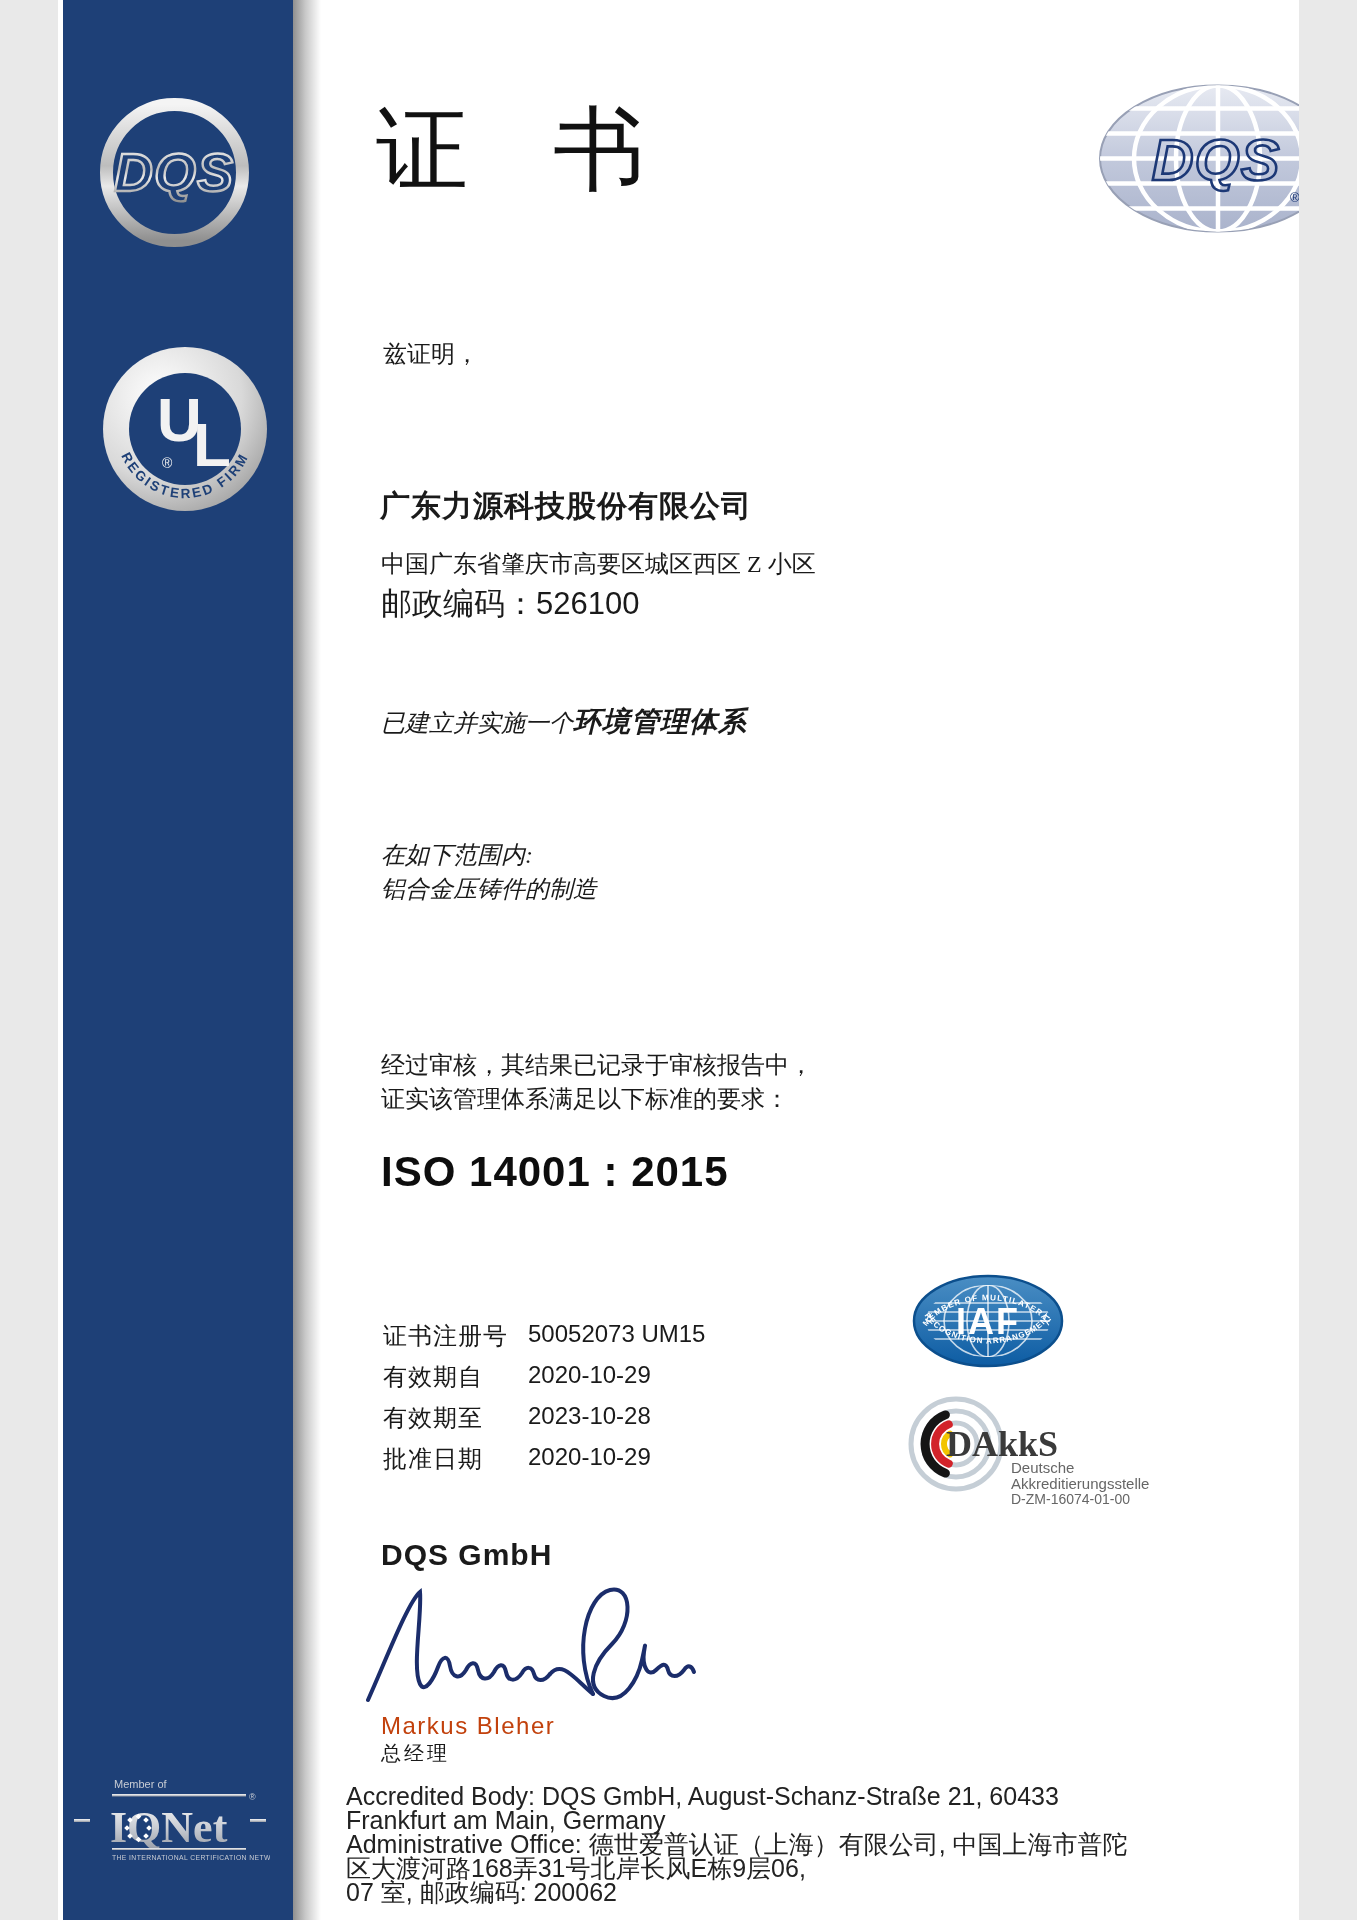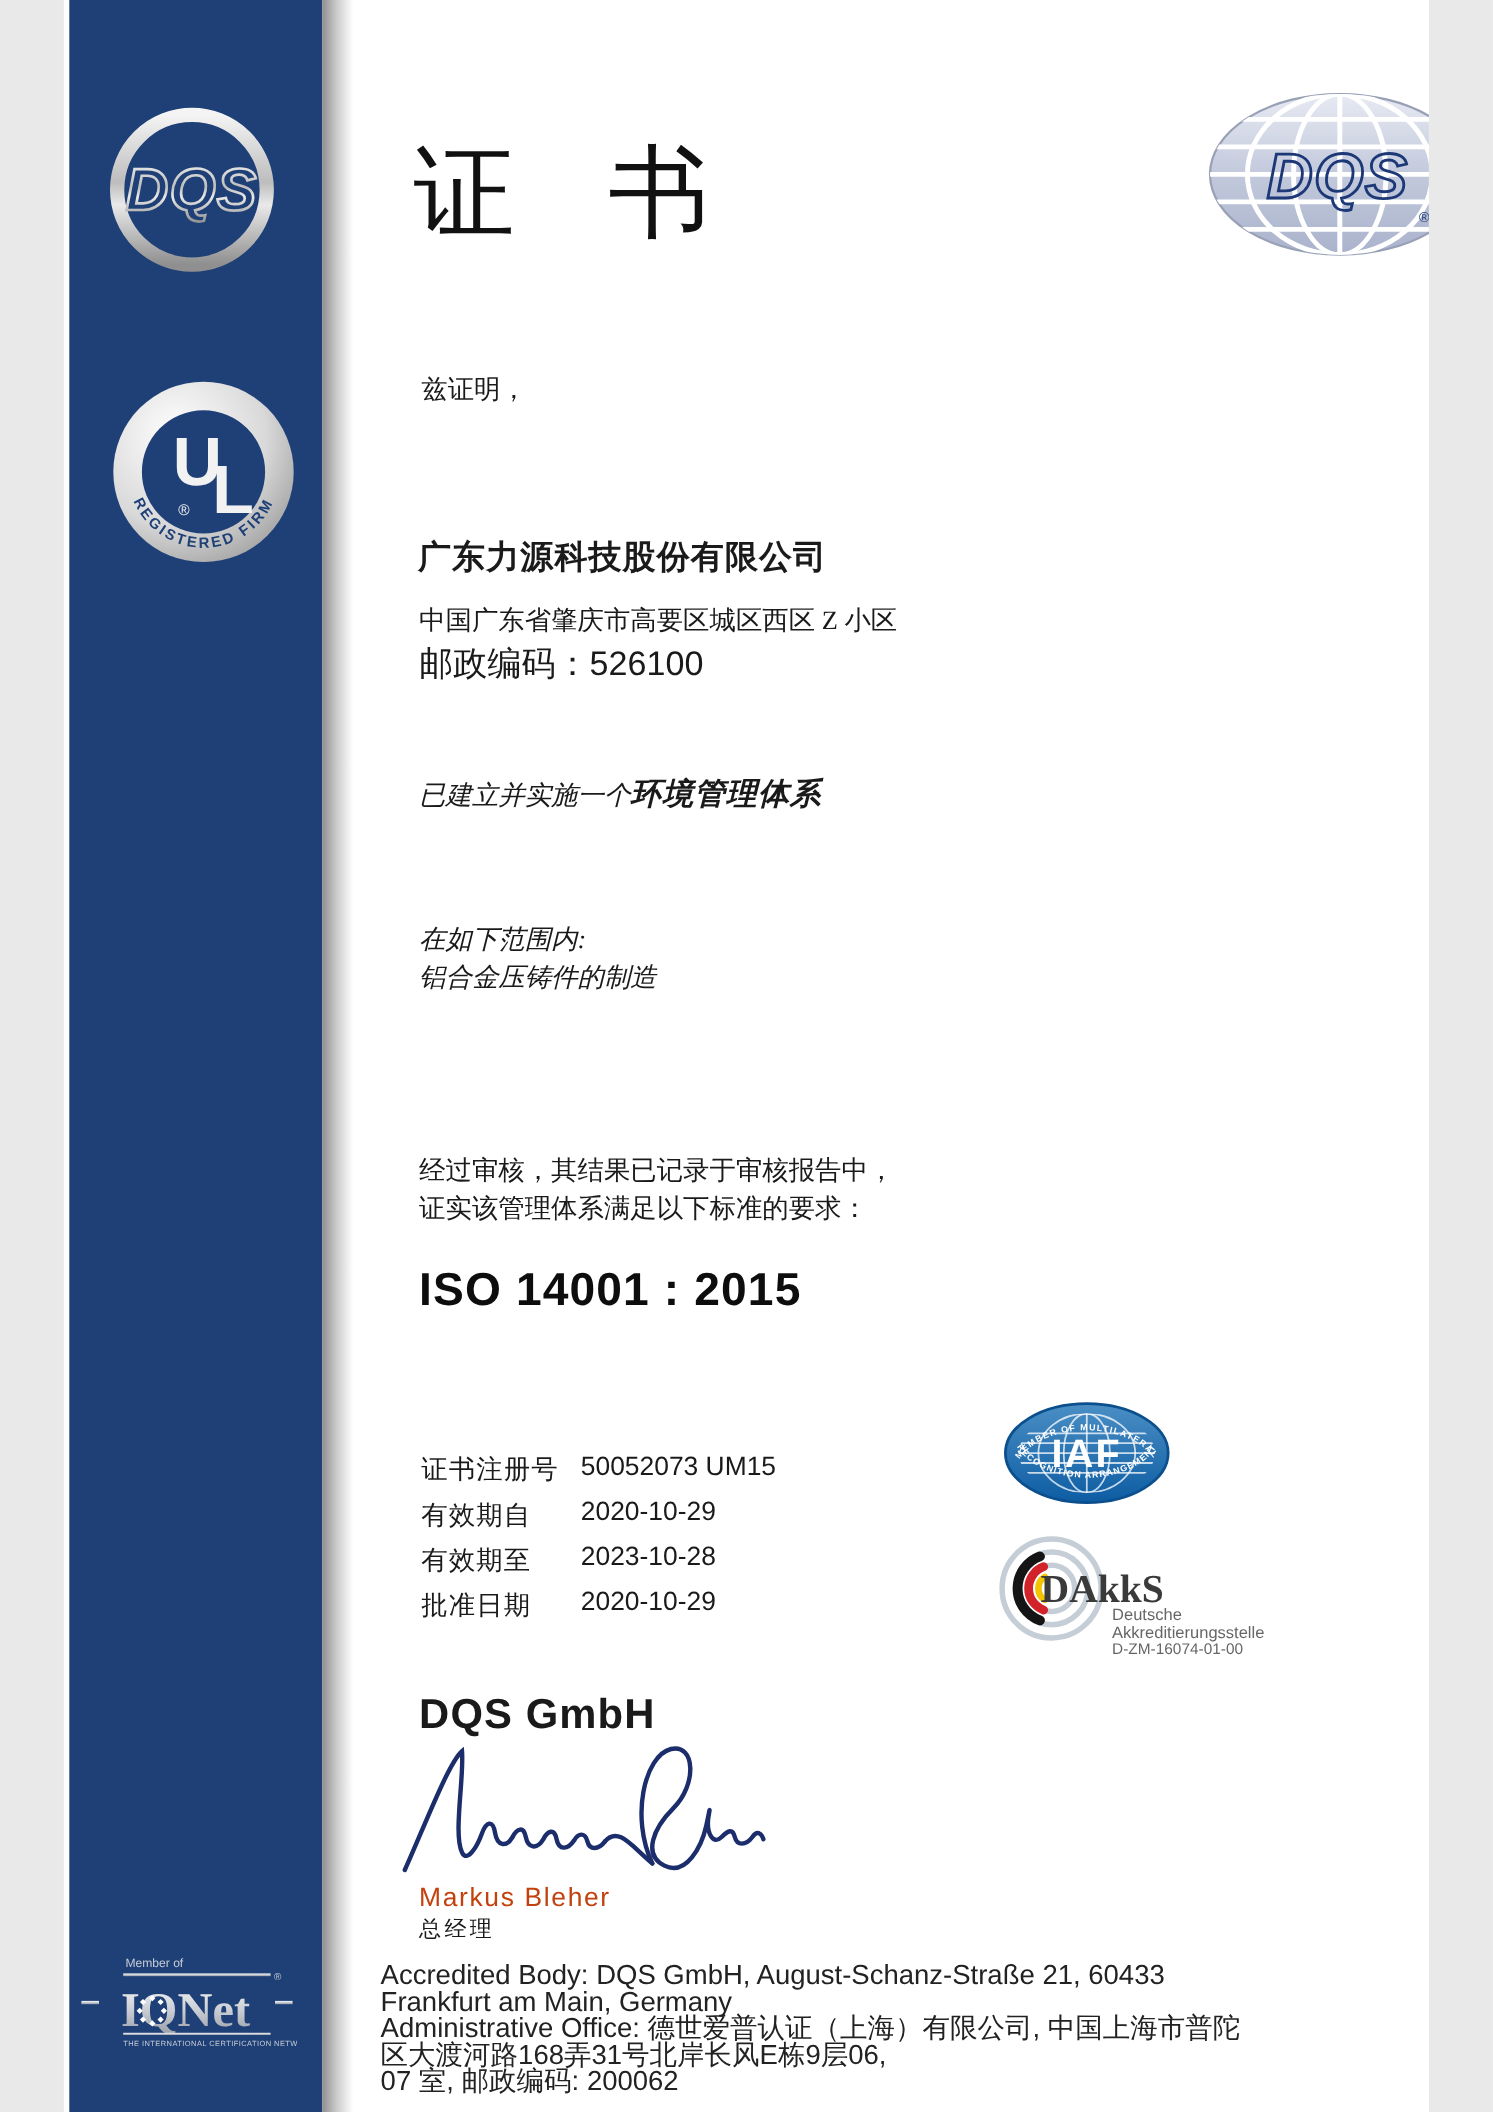--- a/index.html
+++ b/index.html
@@ -14,7 +14,7 @@
   .sans{font-family:"Liberation Sans",sans-serif;}
 
   .doc-title{left:318px;top:98px;font-size:92px;line-height:1.15;color:#111;
-             font-family:"Liberation Serif",serif;word-spacing:58px;letter-spacing:2px;margin-top:25px;}
+             font-family:"Liberation Serif",serif;word-spacing:58px;letter-spacing:2px;}
   .intro{left:325px;top:338px;font-size:24px;text-align:center;}
   .company-name{left:322px;top:486px;font-size:30px;font-weight:bold;letter-spacing:1px;}
   .company-address{left:323px;top:548px;font-size:24px;}

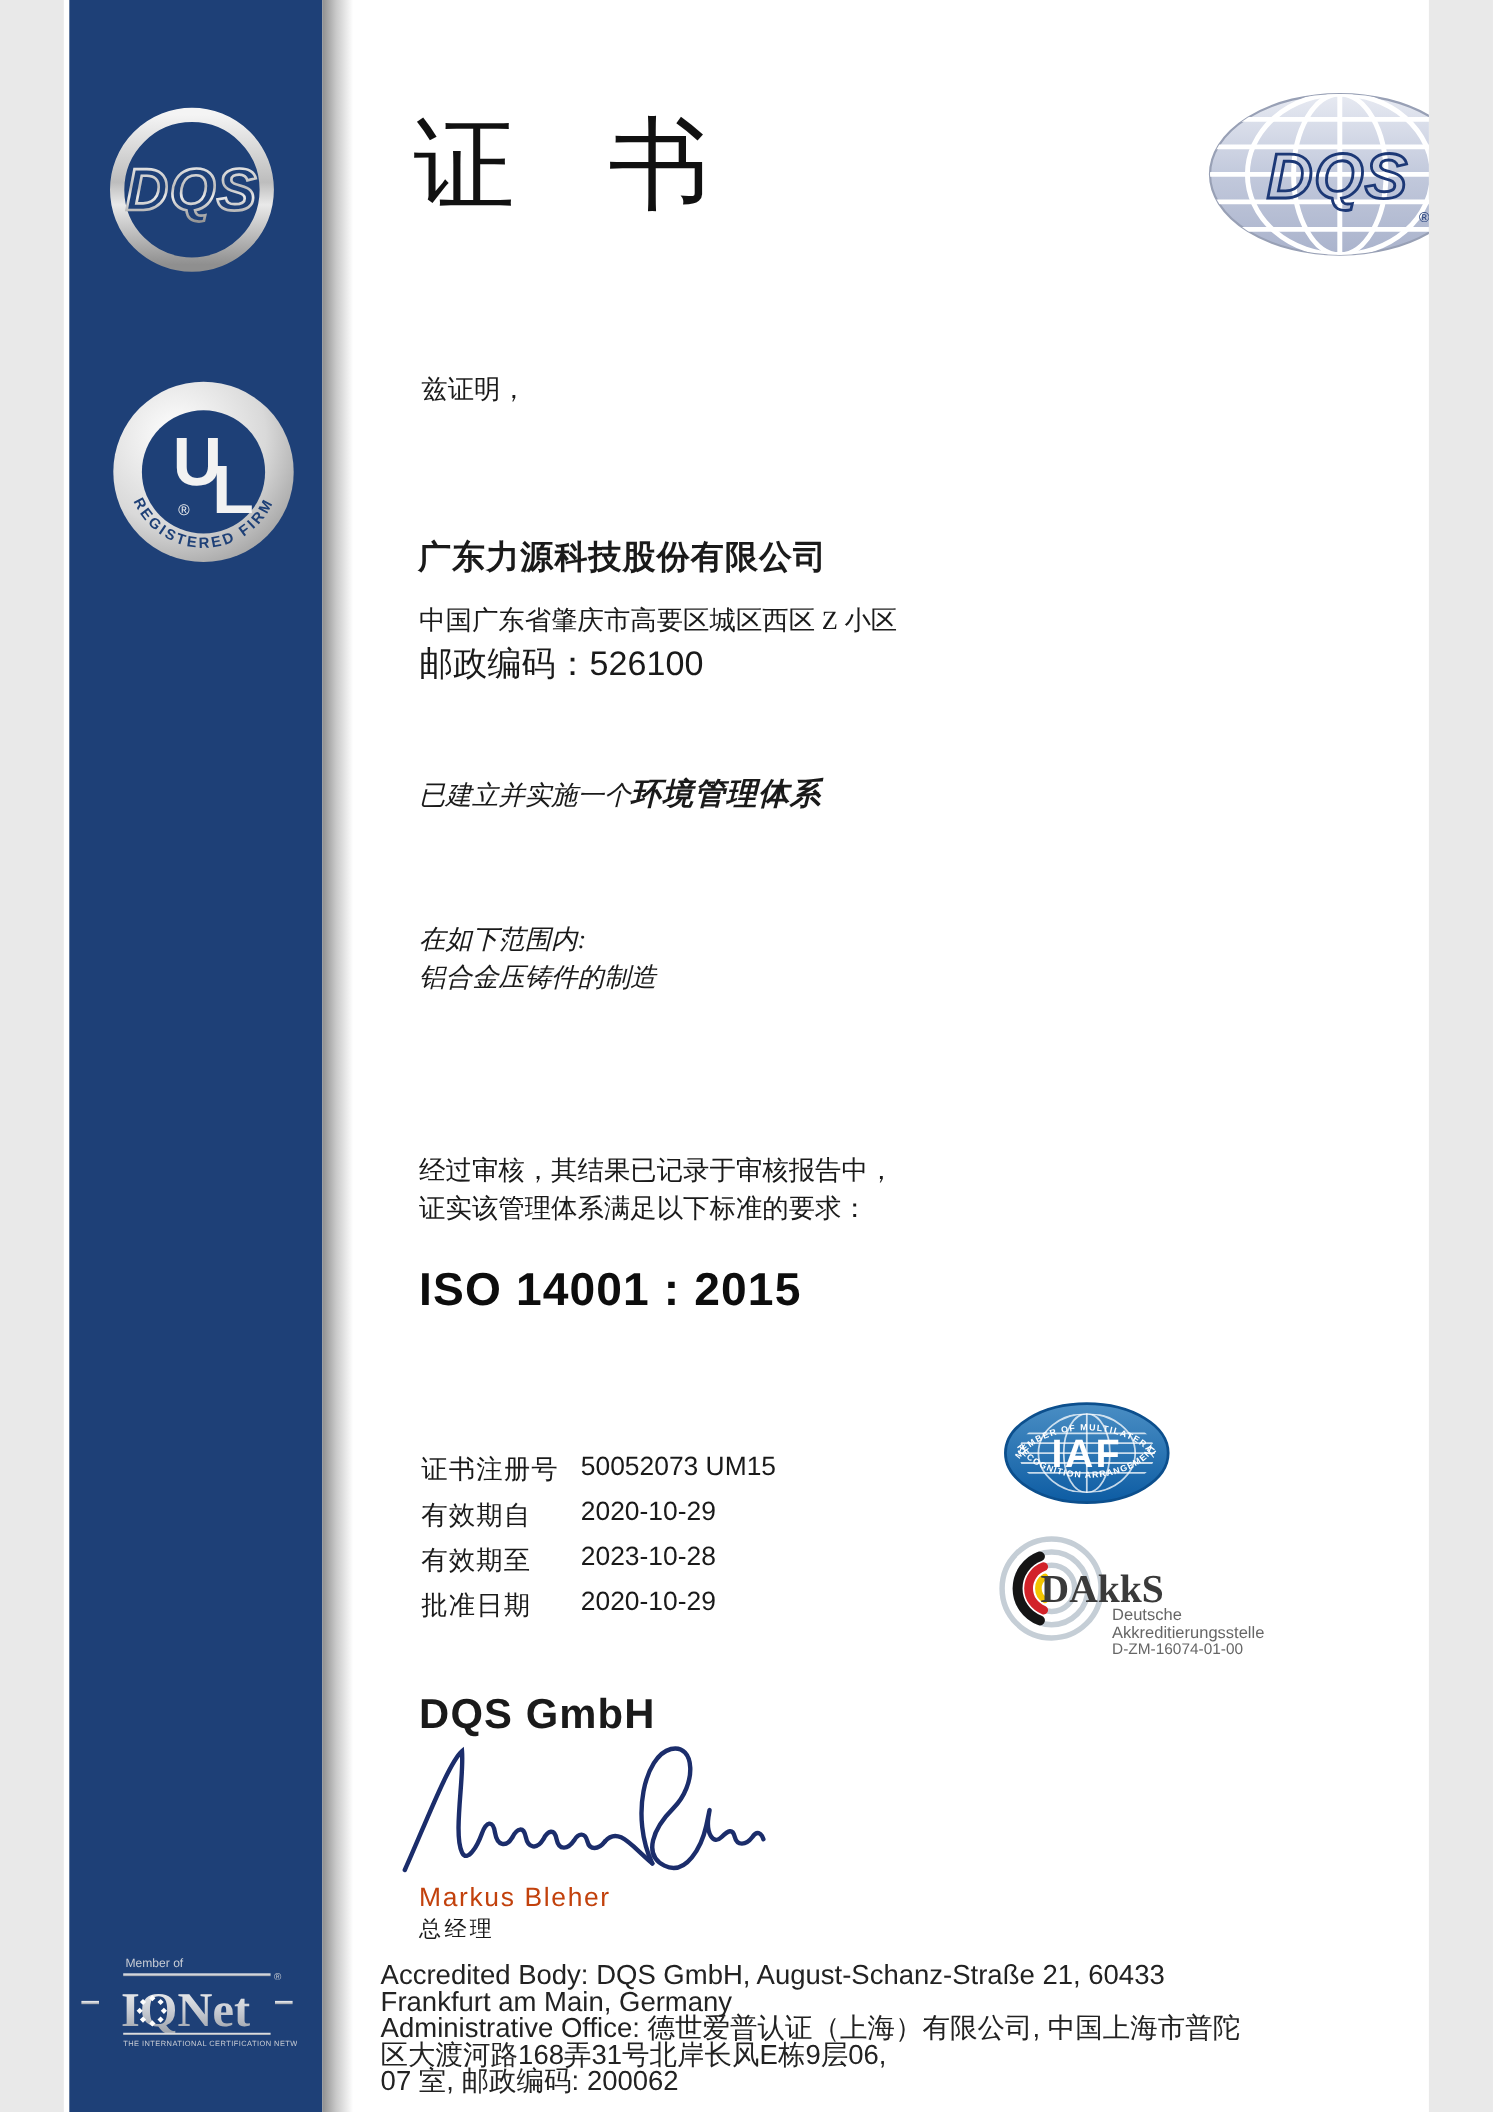--- a/index.html
+++ b/index.html
@@ -28,7 +28,7 @@
   .detail-row{position:absolute;left:325px;width:420px;font-size:24px;}
   .detail-row .lbl{font-family:"Liberation Serif",serif;letter-spacing:1px;}
   .detail-row .val{position:absolute;left:145px;font-family:"Liberation Sans",sans-serif;}
-  .issuer-name{left:323px;top:1538px;font-size:38px;font-weight:bold;letter-spacing:1px;}
+  .issuer-name{left:323px;top:1538px;font-size:30px;font-weight:bold;letter-spacing:1px;}
   .signer-name{left:323px;top:1712px;font-size:24px;letter-spacing:1.5px;color:#c2410c;}
   .signer-title{left:323px;top:1740px;font-size:20px;letter-spacing:3px;}
   .footer{left:288px;top:1784px;width:800px;font-size:25px;line-height:24px;color:#222;}

